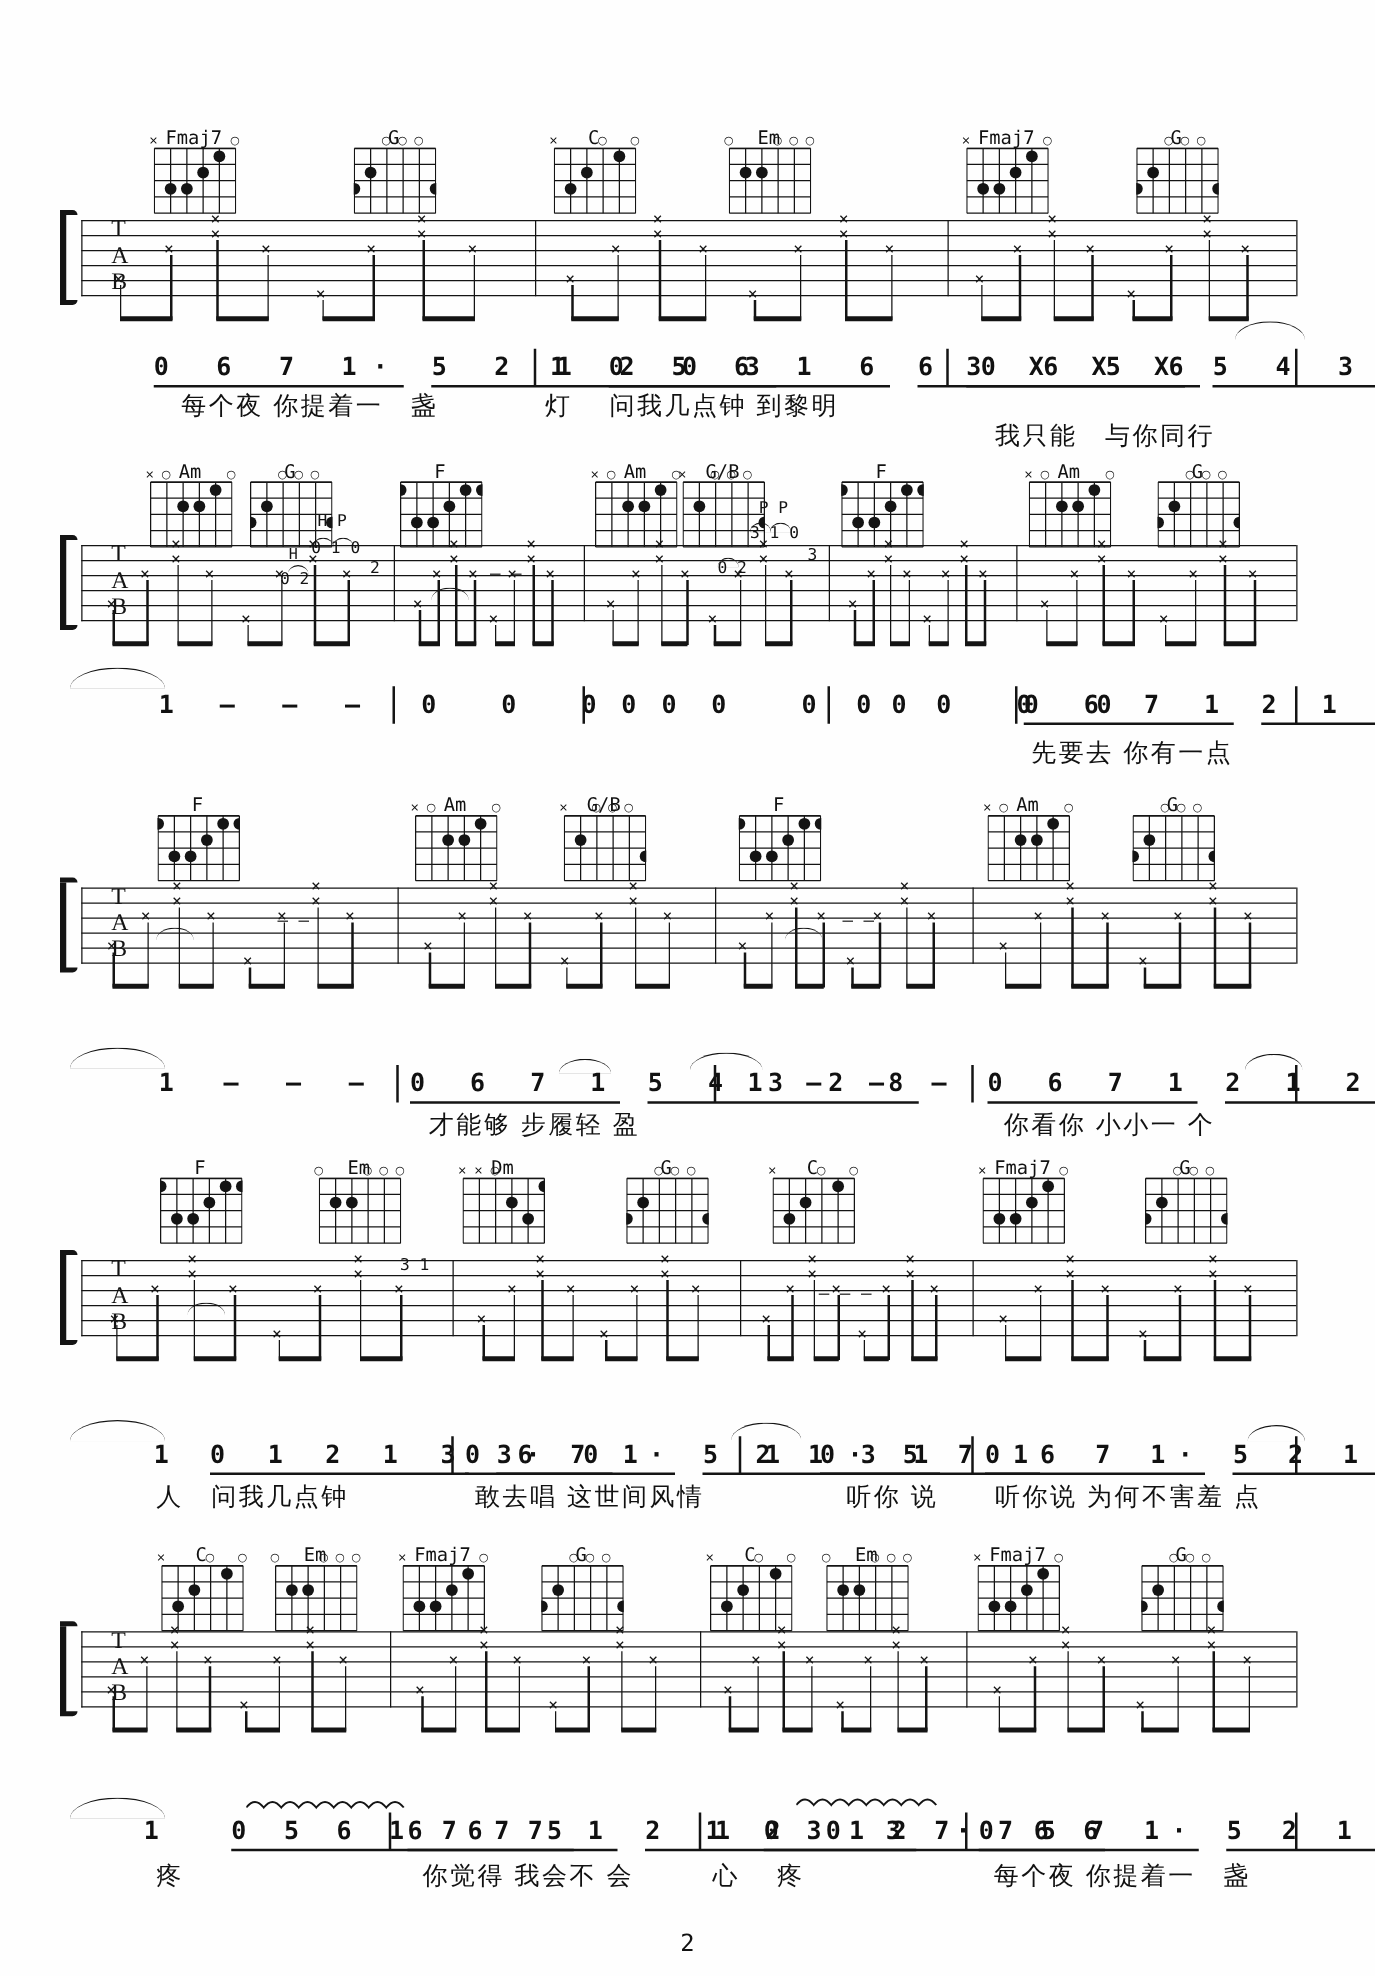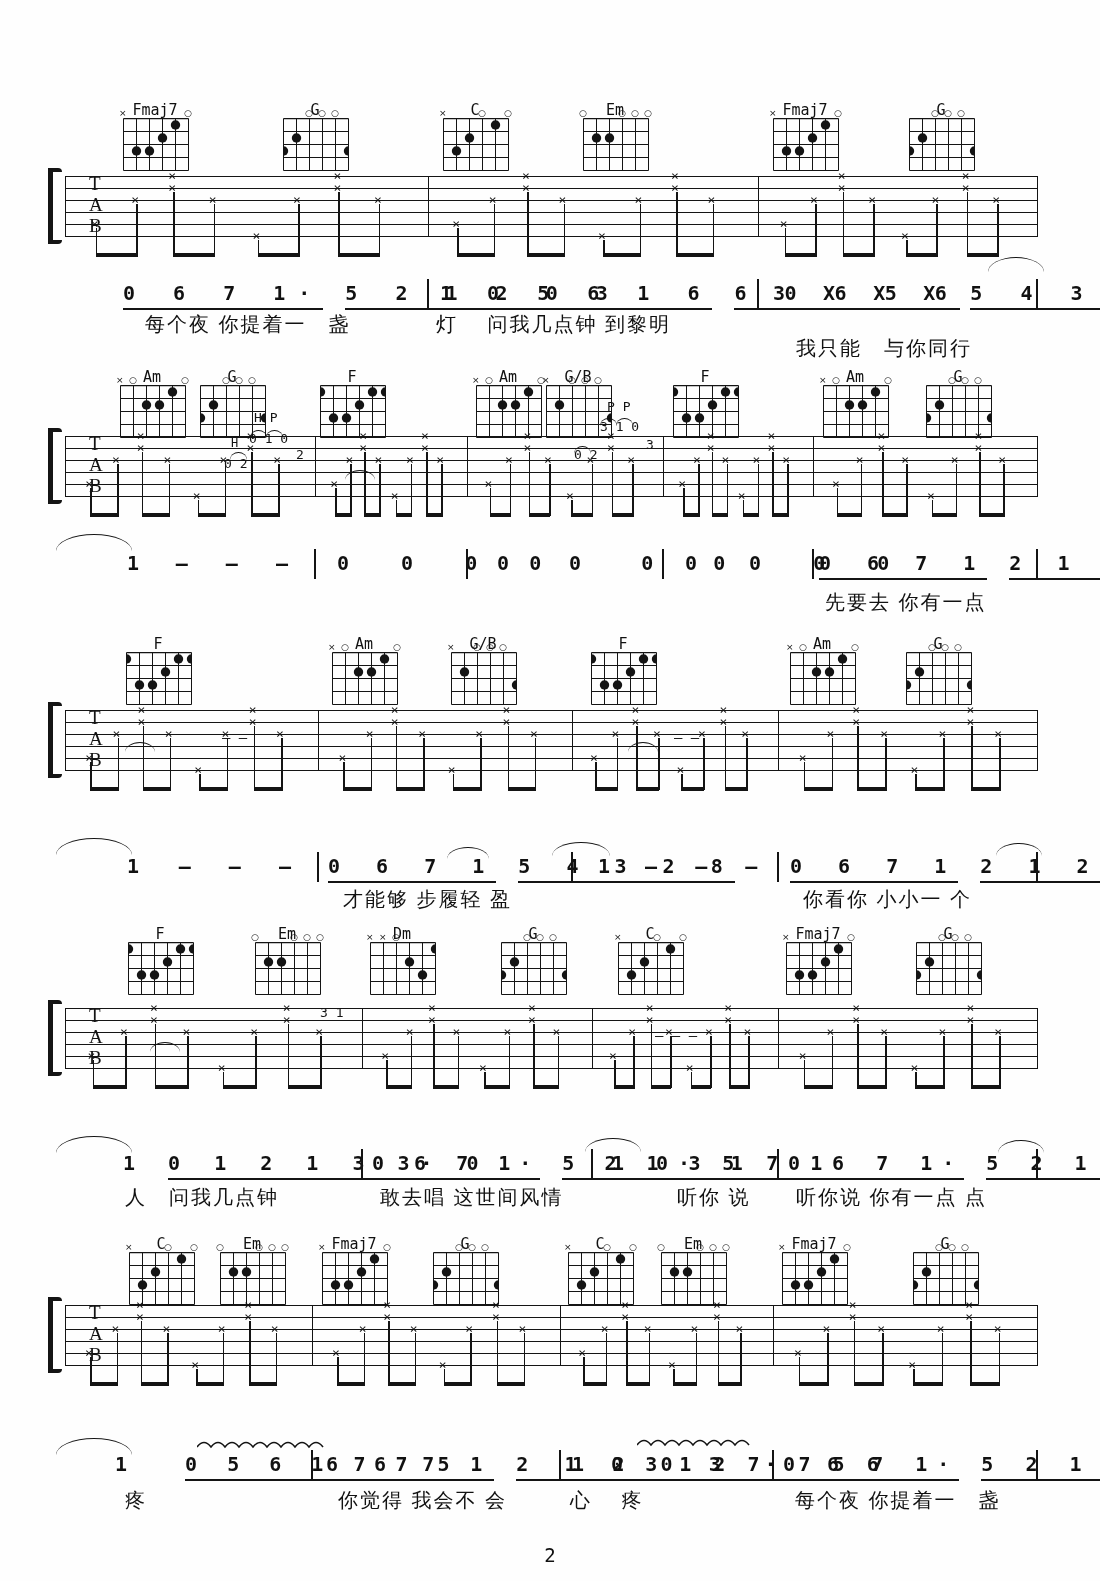--- a/index.html
+++ b/index.html
@@ -1085,7 +1085,7 @@
         <span class="mcell u" style="letter-spacing: 10px;">0 6 7 1·</span>
         <span class="mcell u" style="letter-spacing: 10px;">5 2 1 2 0 3</span>
       </div>
-      <div class="lyric" style="position: absolute; left: 796px; top: 1184px;">听你说 你有一点 点</div>
+      <div class="lyric" style="position: absolute; left: 796px; top: 1184px;">听你说 为何不害羞 点</div>
       <div class="mbar" style="position: absolute; left: 1036px; top: 1149px; height: 30px;"></div>
       <div class="bracket-bar" style="position: absolute; left: 48px; top: 1301px; height: 69px;"></div>
       <div class="bracket-hook hook-top" style="position: absolute; left: 48px; top: 1297px;"></div>

